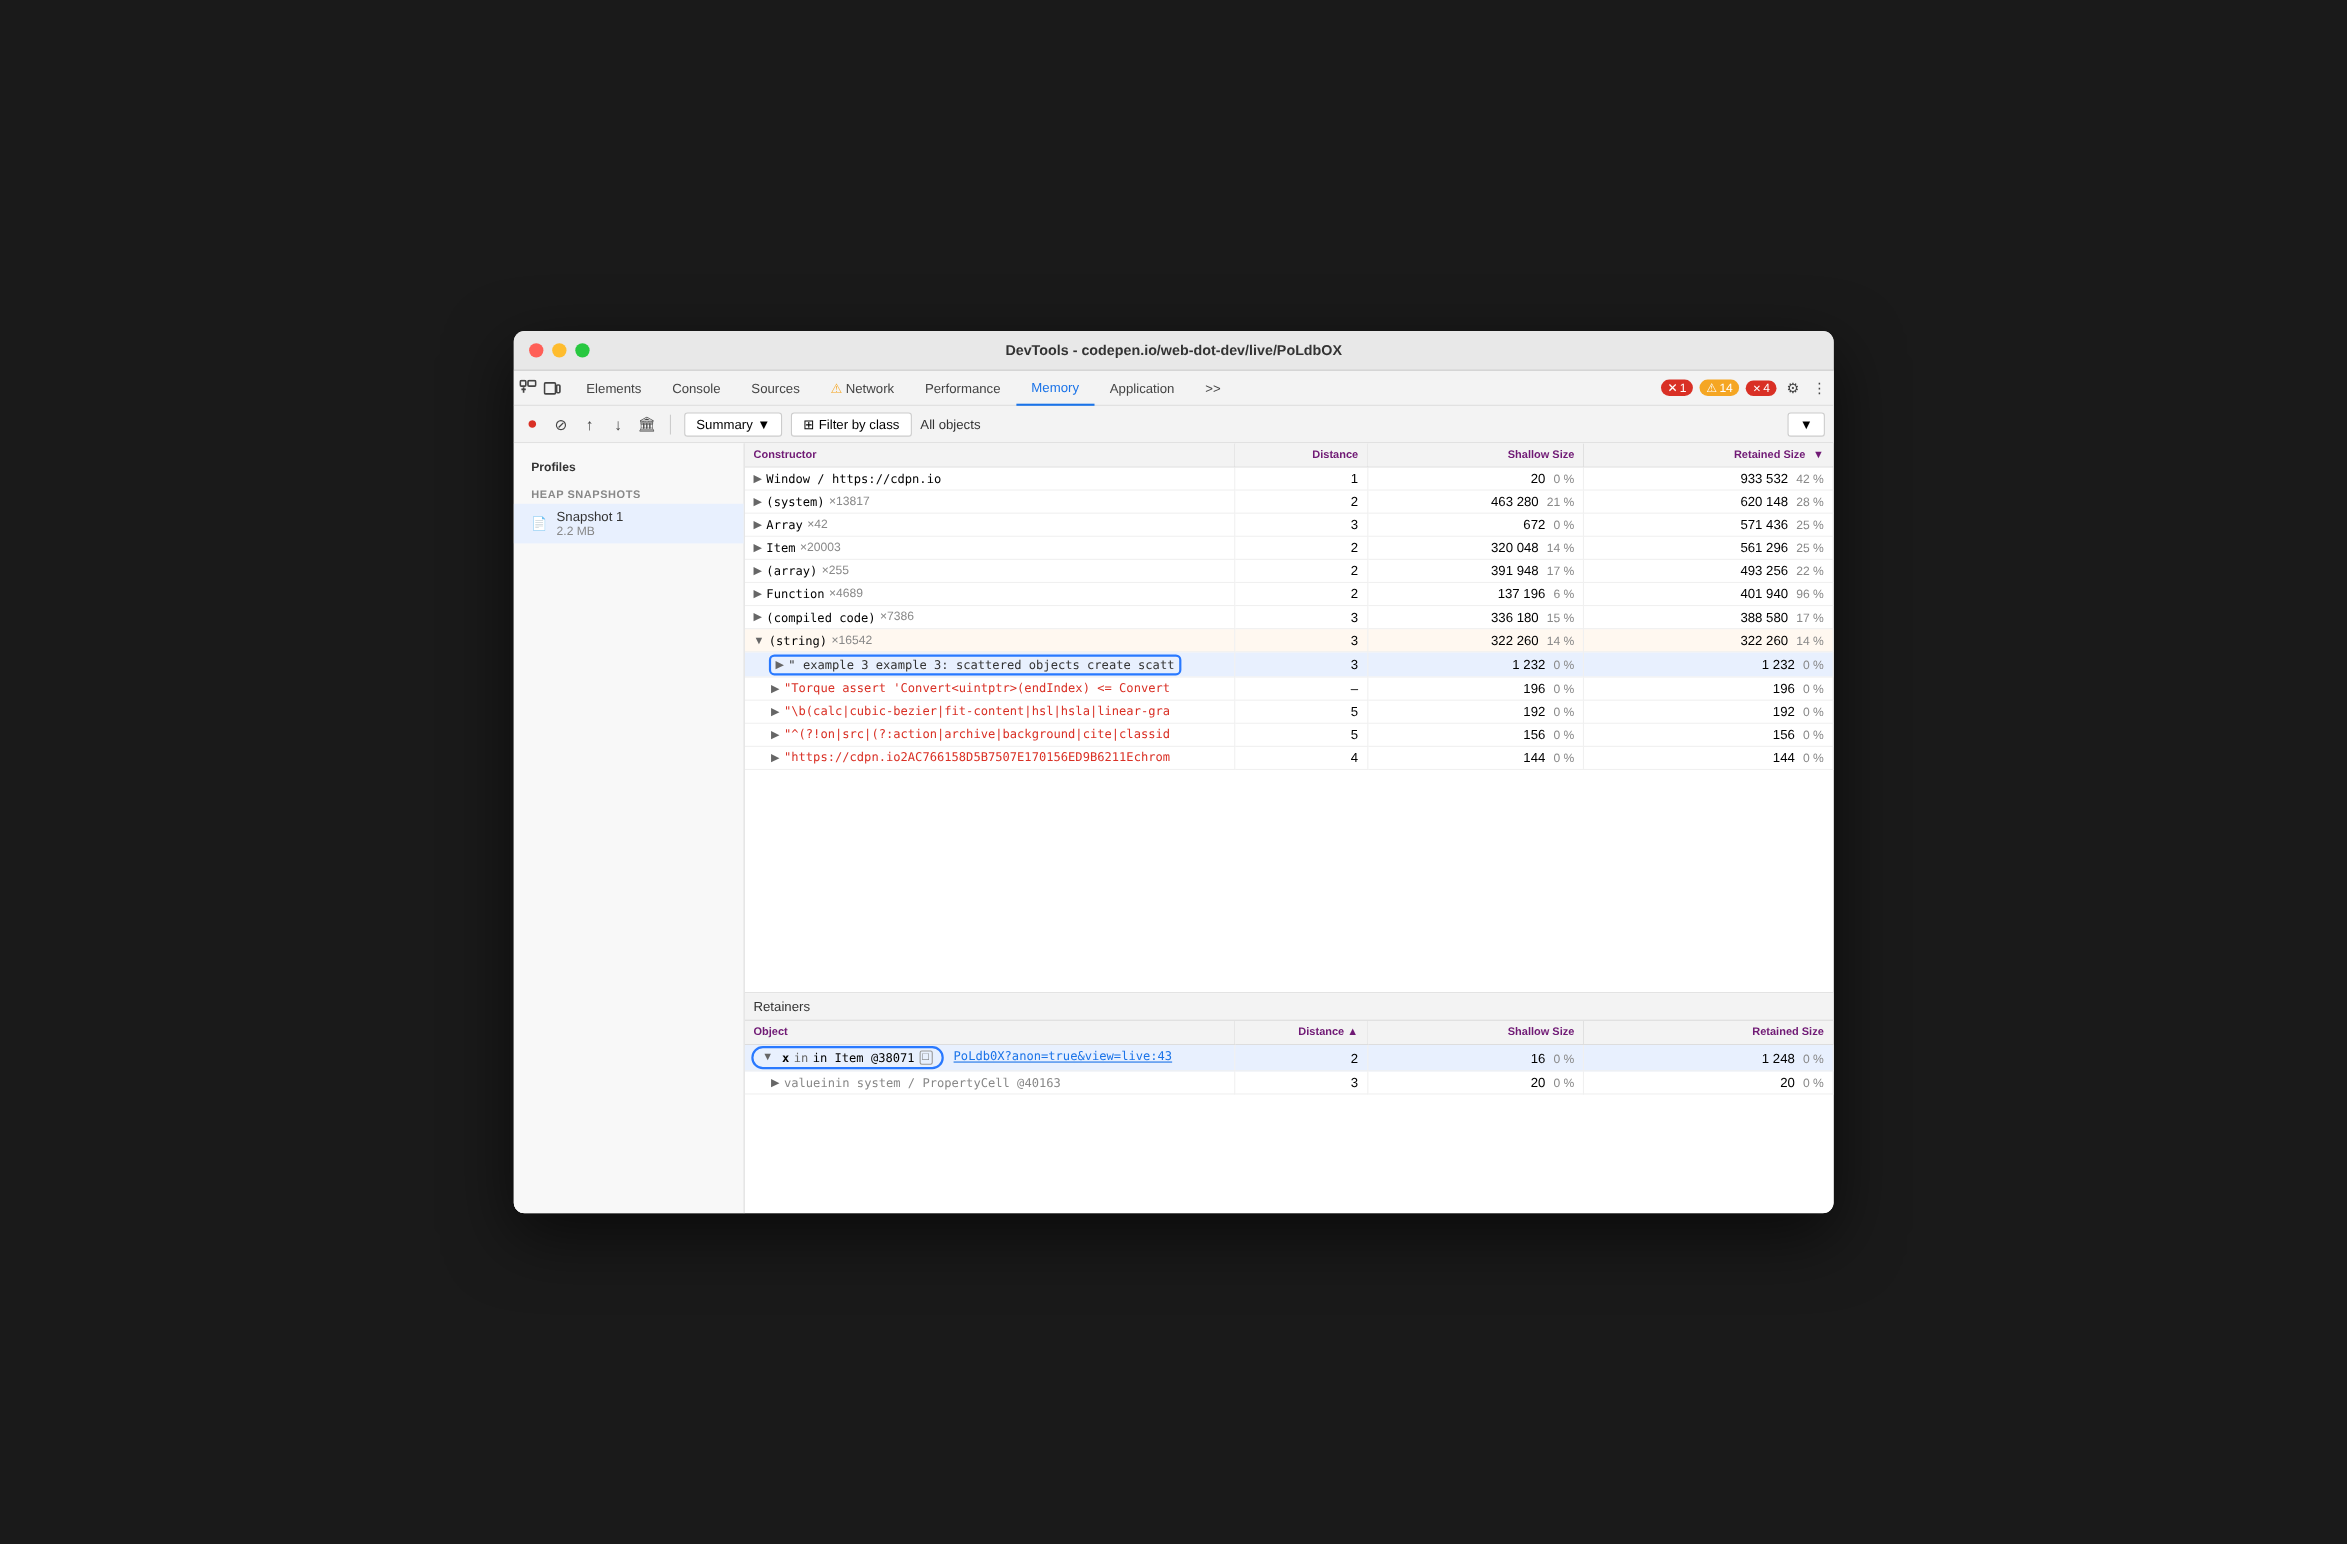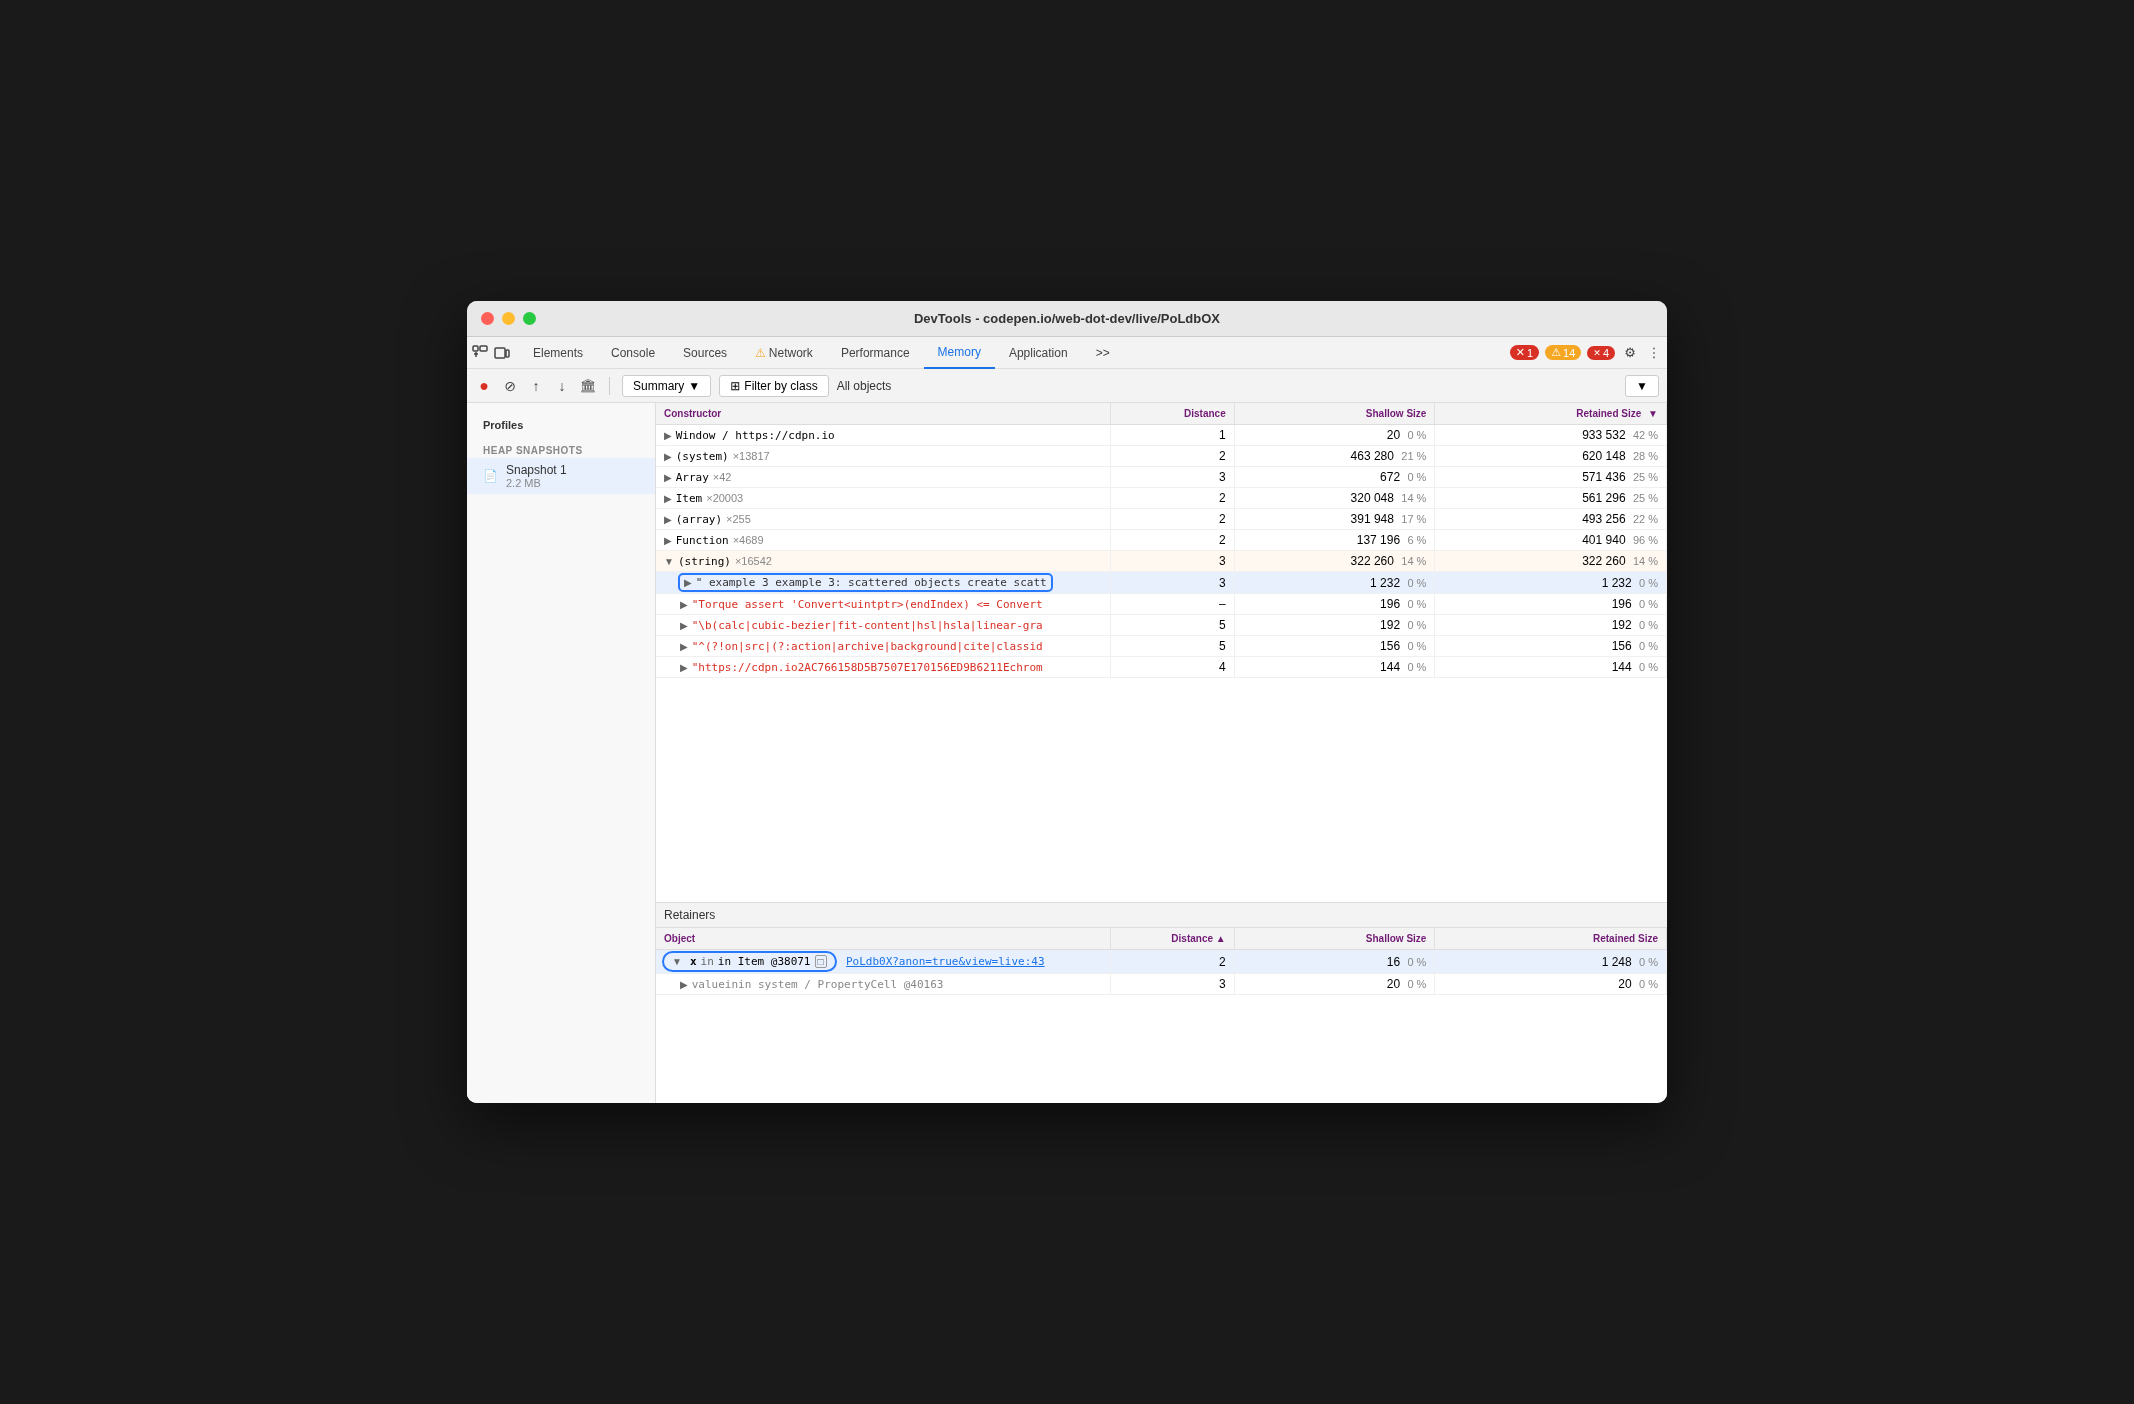--- a/index.html
+++ b/index.html
@@ -173,7 +173,7 @@
       height: 700px;
     }
     .sidebar {
-      width: 189px;
+      width: 210px;
       background: #f8f8f8;
       border-right: 1px solid #ddd;
       padding: 12px 0;

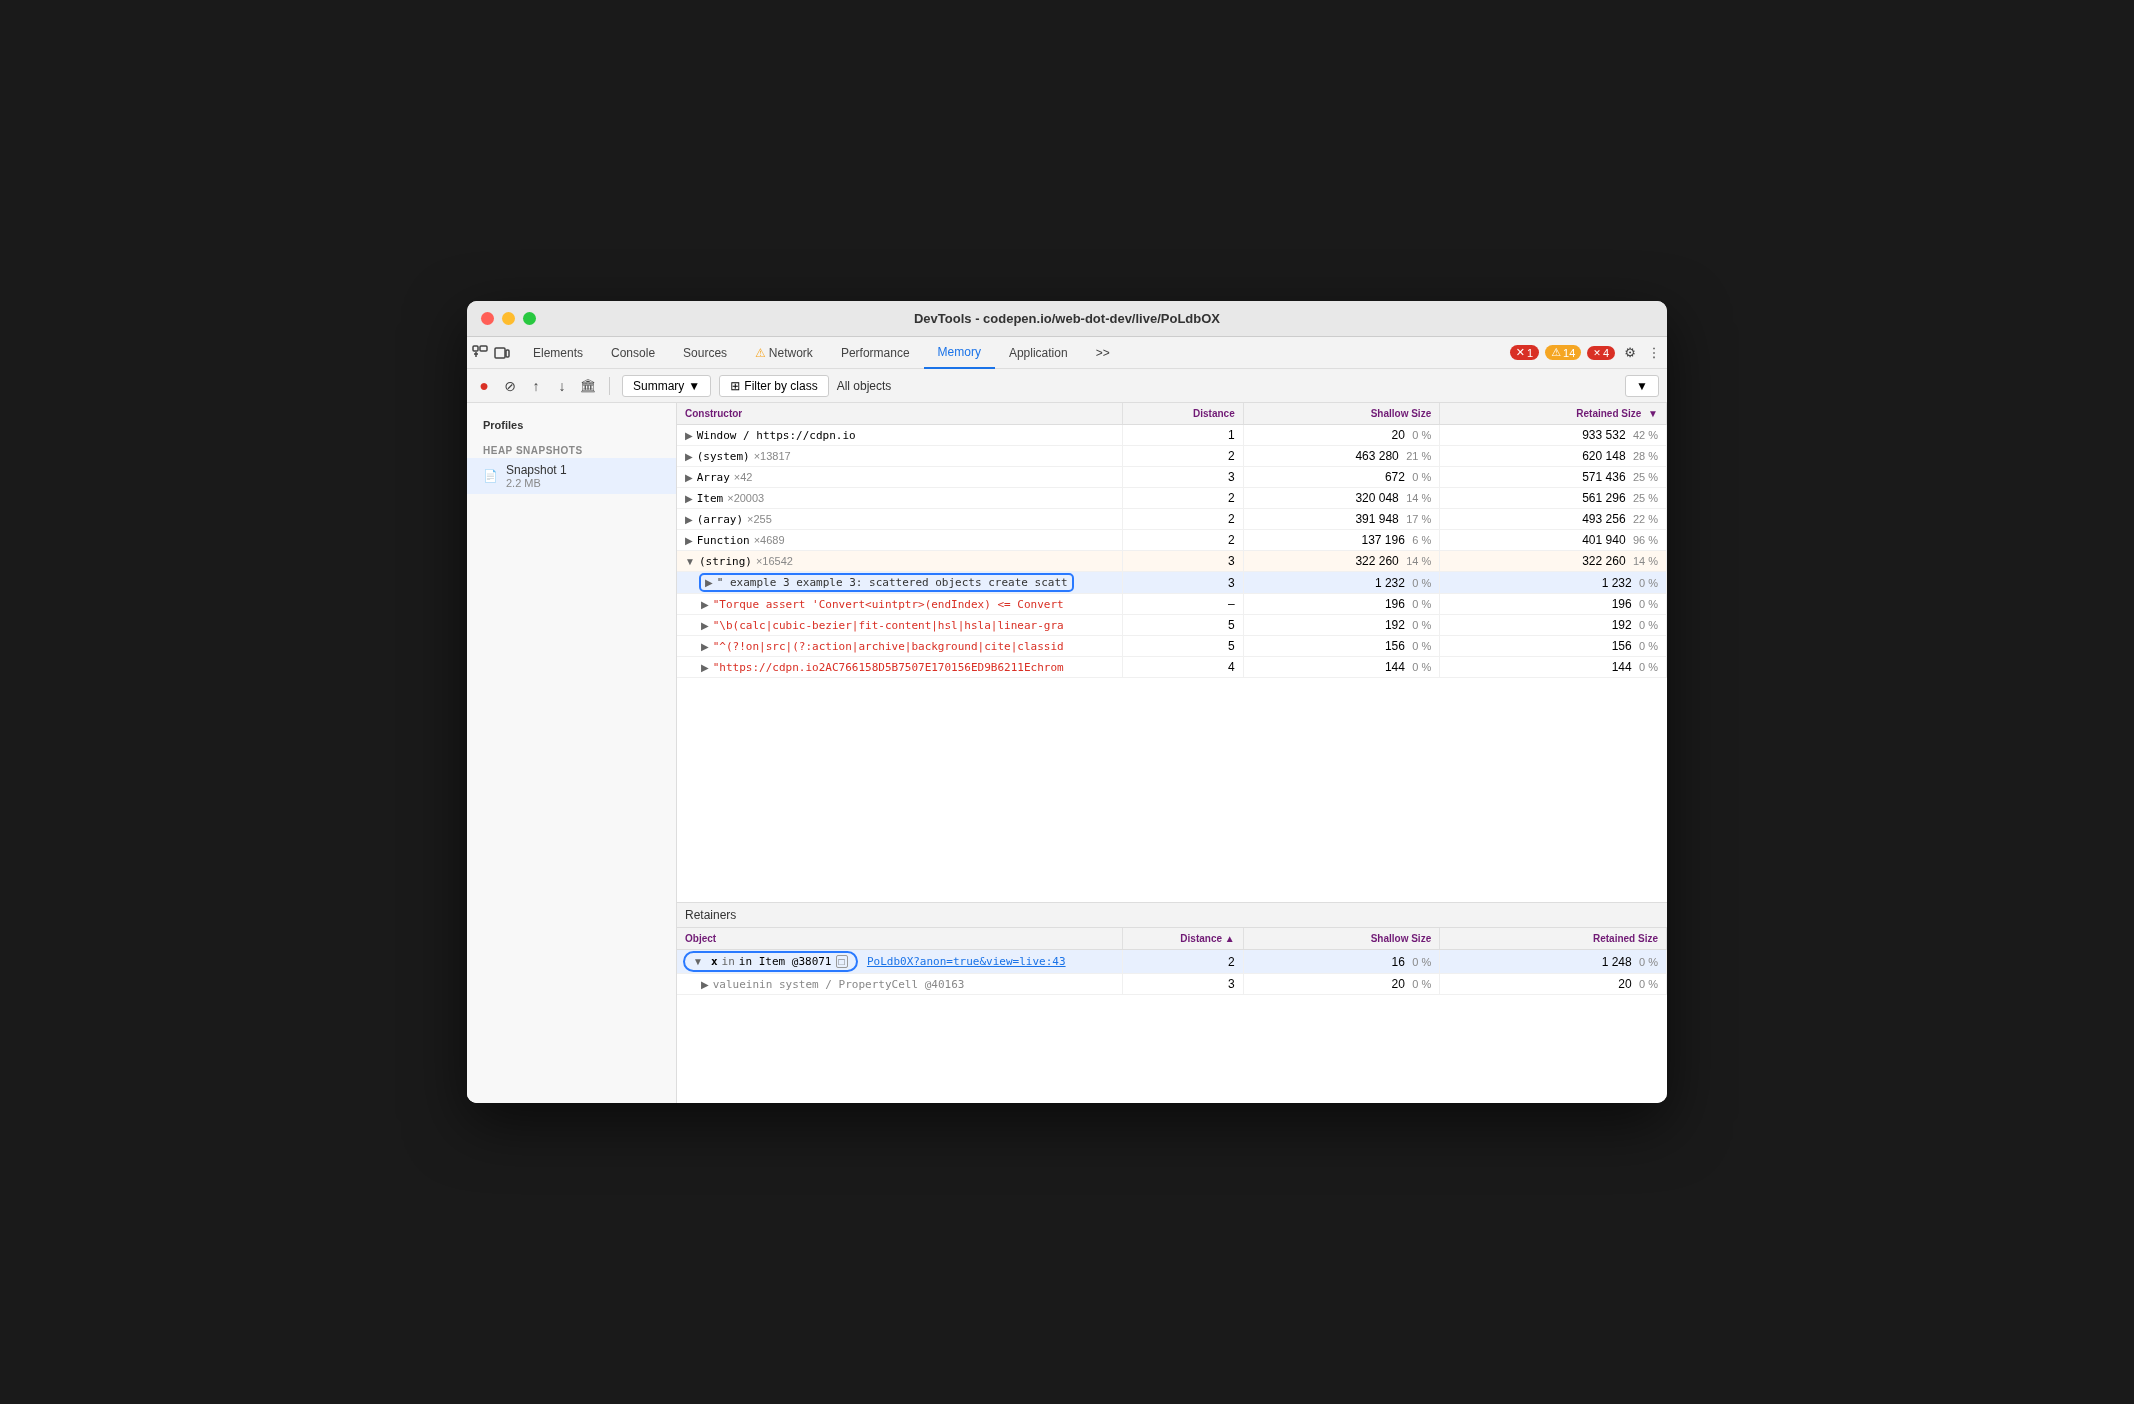--- a/index.html
+++ b/index.html
@@ -546,6 +546,24 @@
                 </td>
               </tr>
 
+              <tr>
+                <td>
+                  <div class="first-row-cell">
+                    <span class="expand-arrow right"></span>
+                    <span class="constructor-name">(compiled code)</span>
+                    <span class="count-text" style="margin-left:4px;">×7386</span>
+                  </div>
+                </td>
+                <td class="distance-col">3</td>
+                <td class="right">
+                  <span>336 180</span>
+                  <span class="pct-text">15 %</span>
+                </td>
+                <td class="right">
+                  <span>388 580</span>
+                  <span class="pct-text">17 %</span>
+                </td>
+              </tr>
 
               <tr class="string-row">
                 <td>

